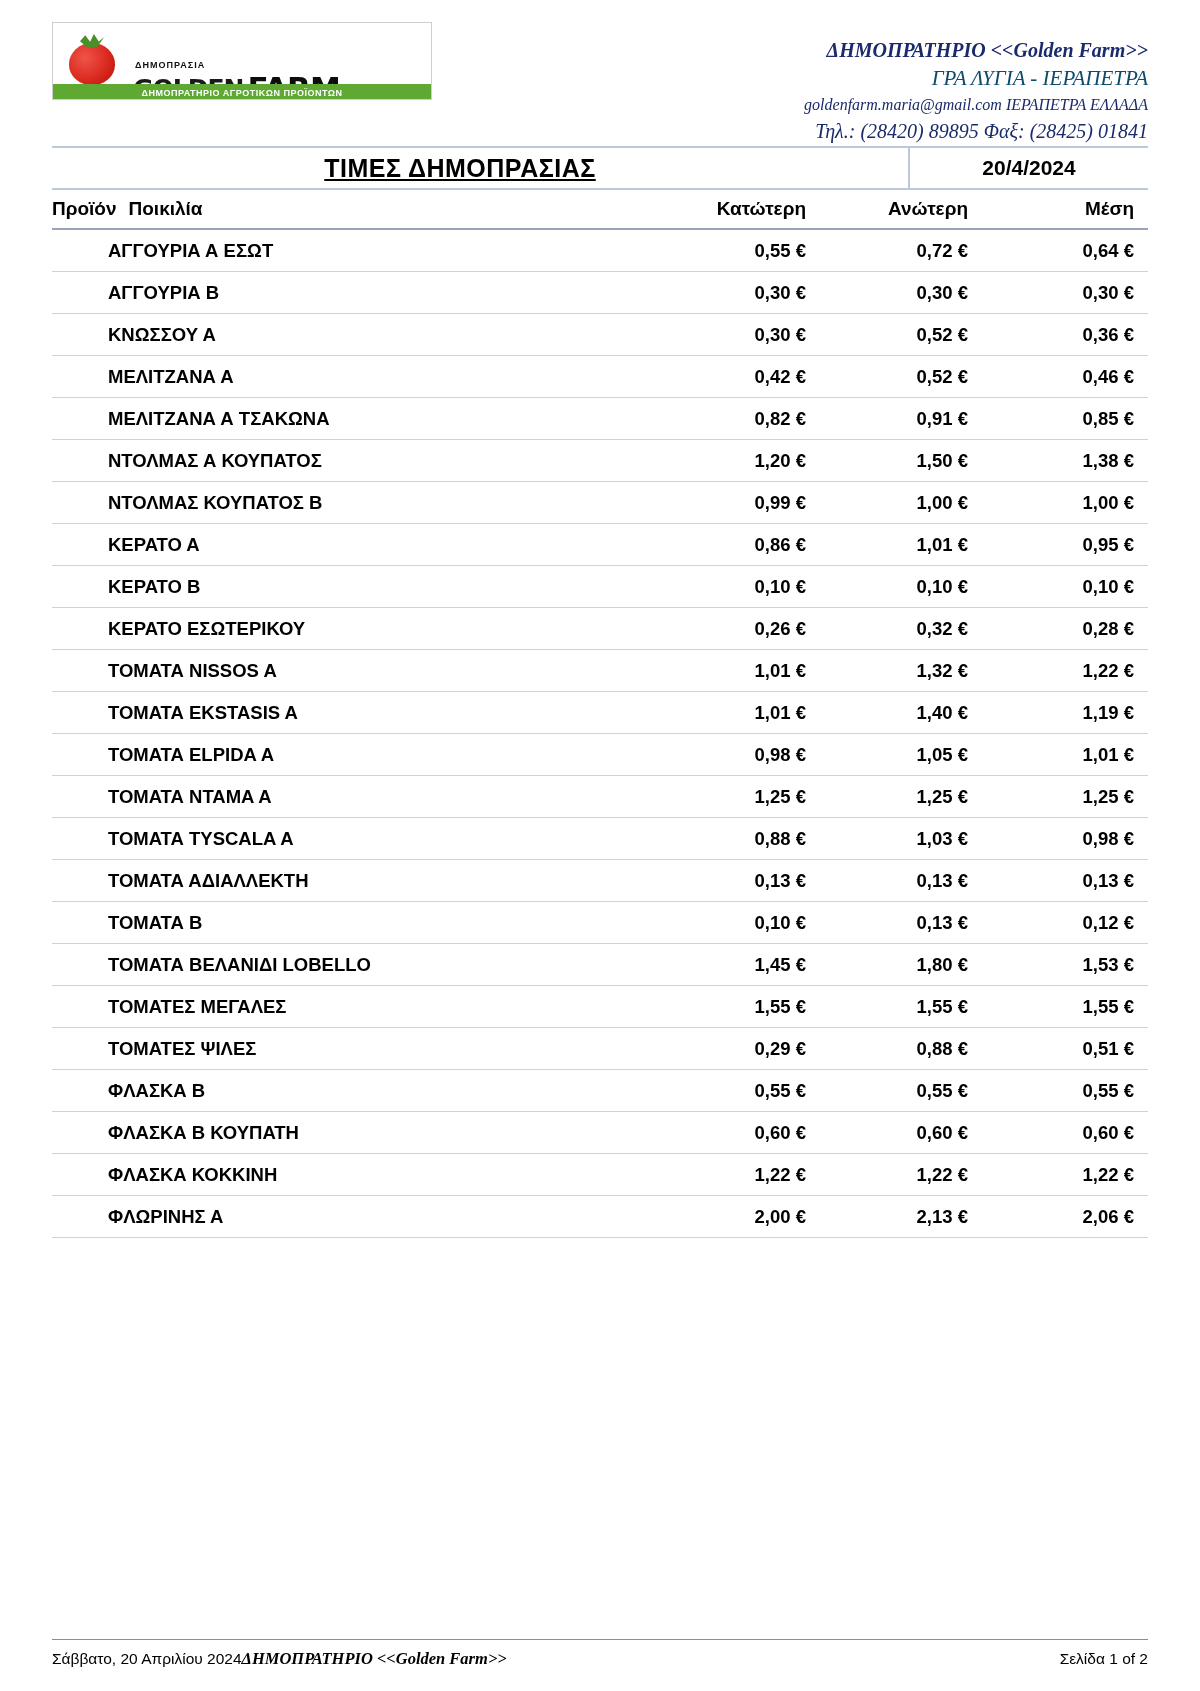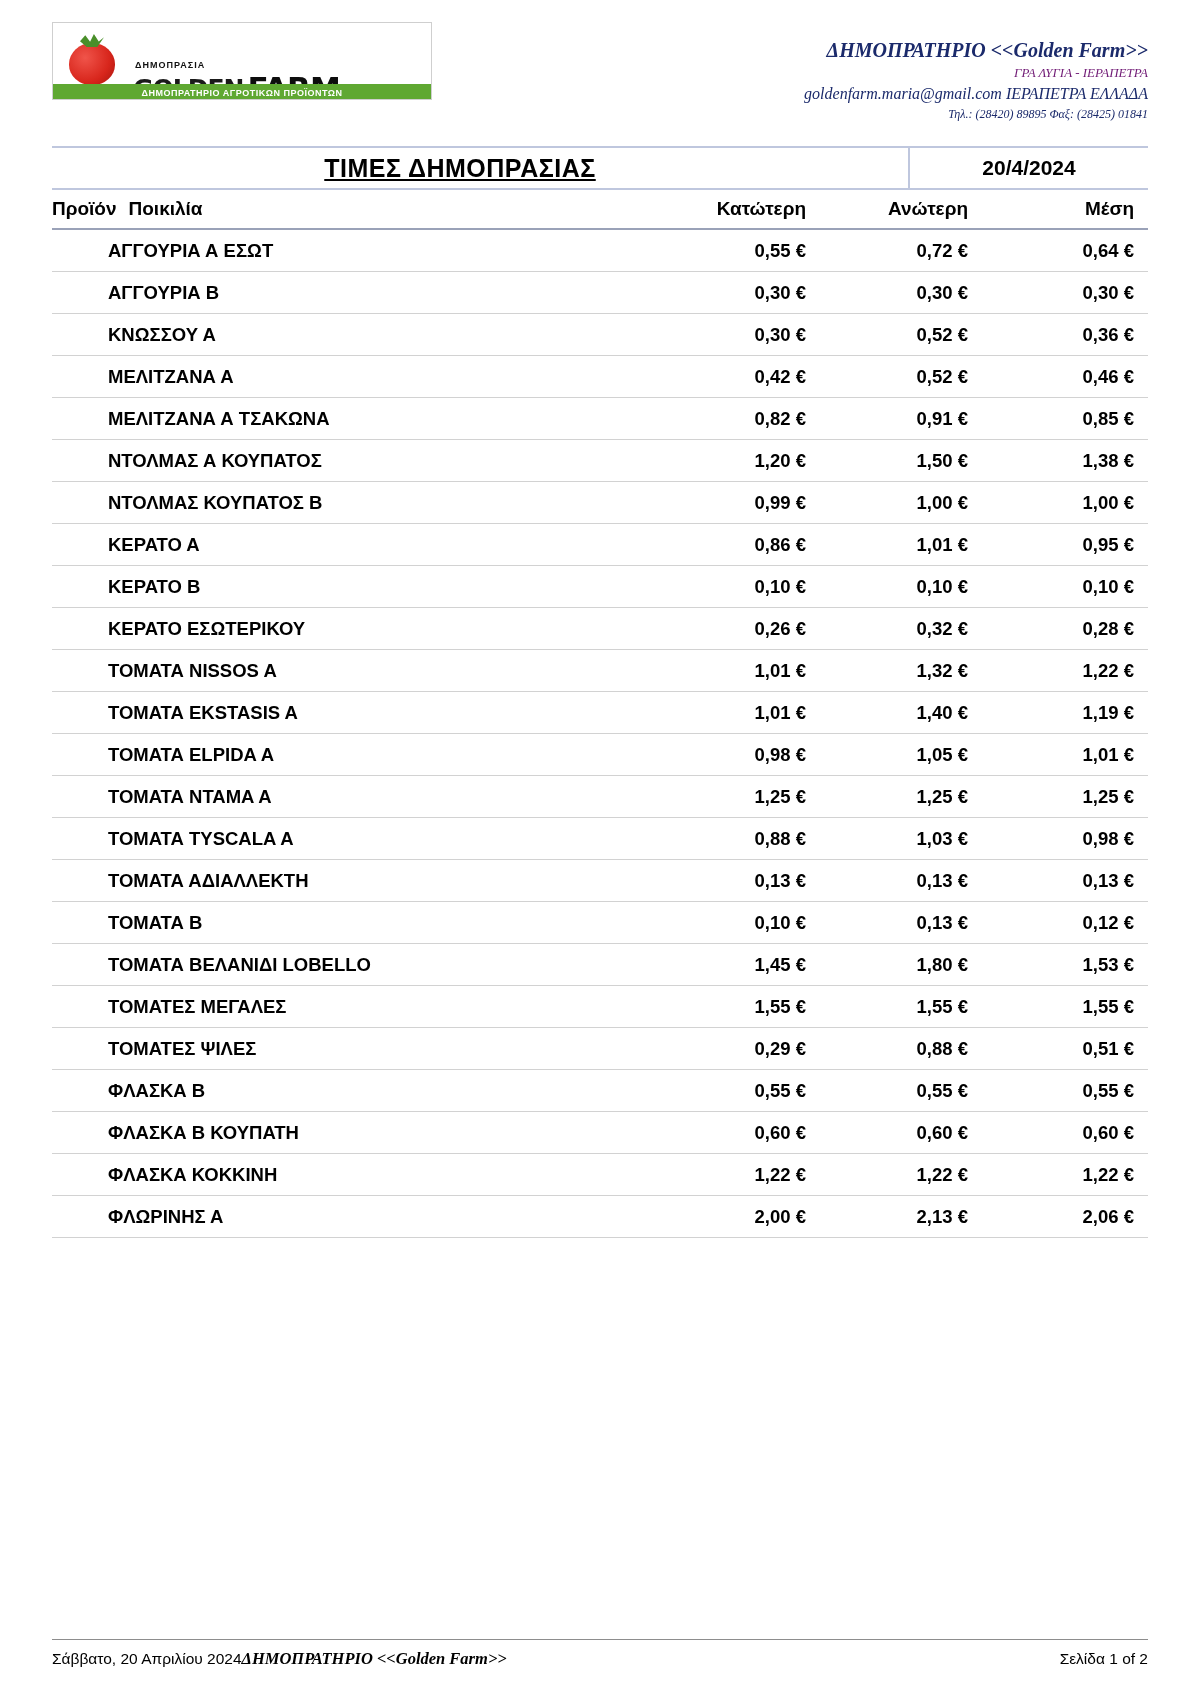--- a/index.html
+++ b/index.html
@@ -131,8 +131,8 @@
     color: #1b2a6b;
   }
   .hr-line2 {
-    font-size: 13px;
-    color: #701a75;
+    font-size: 21px;
+    color: #0c4a6e;
     text-align: right;
   }
   .hr-line3 {

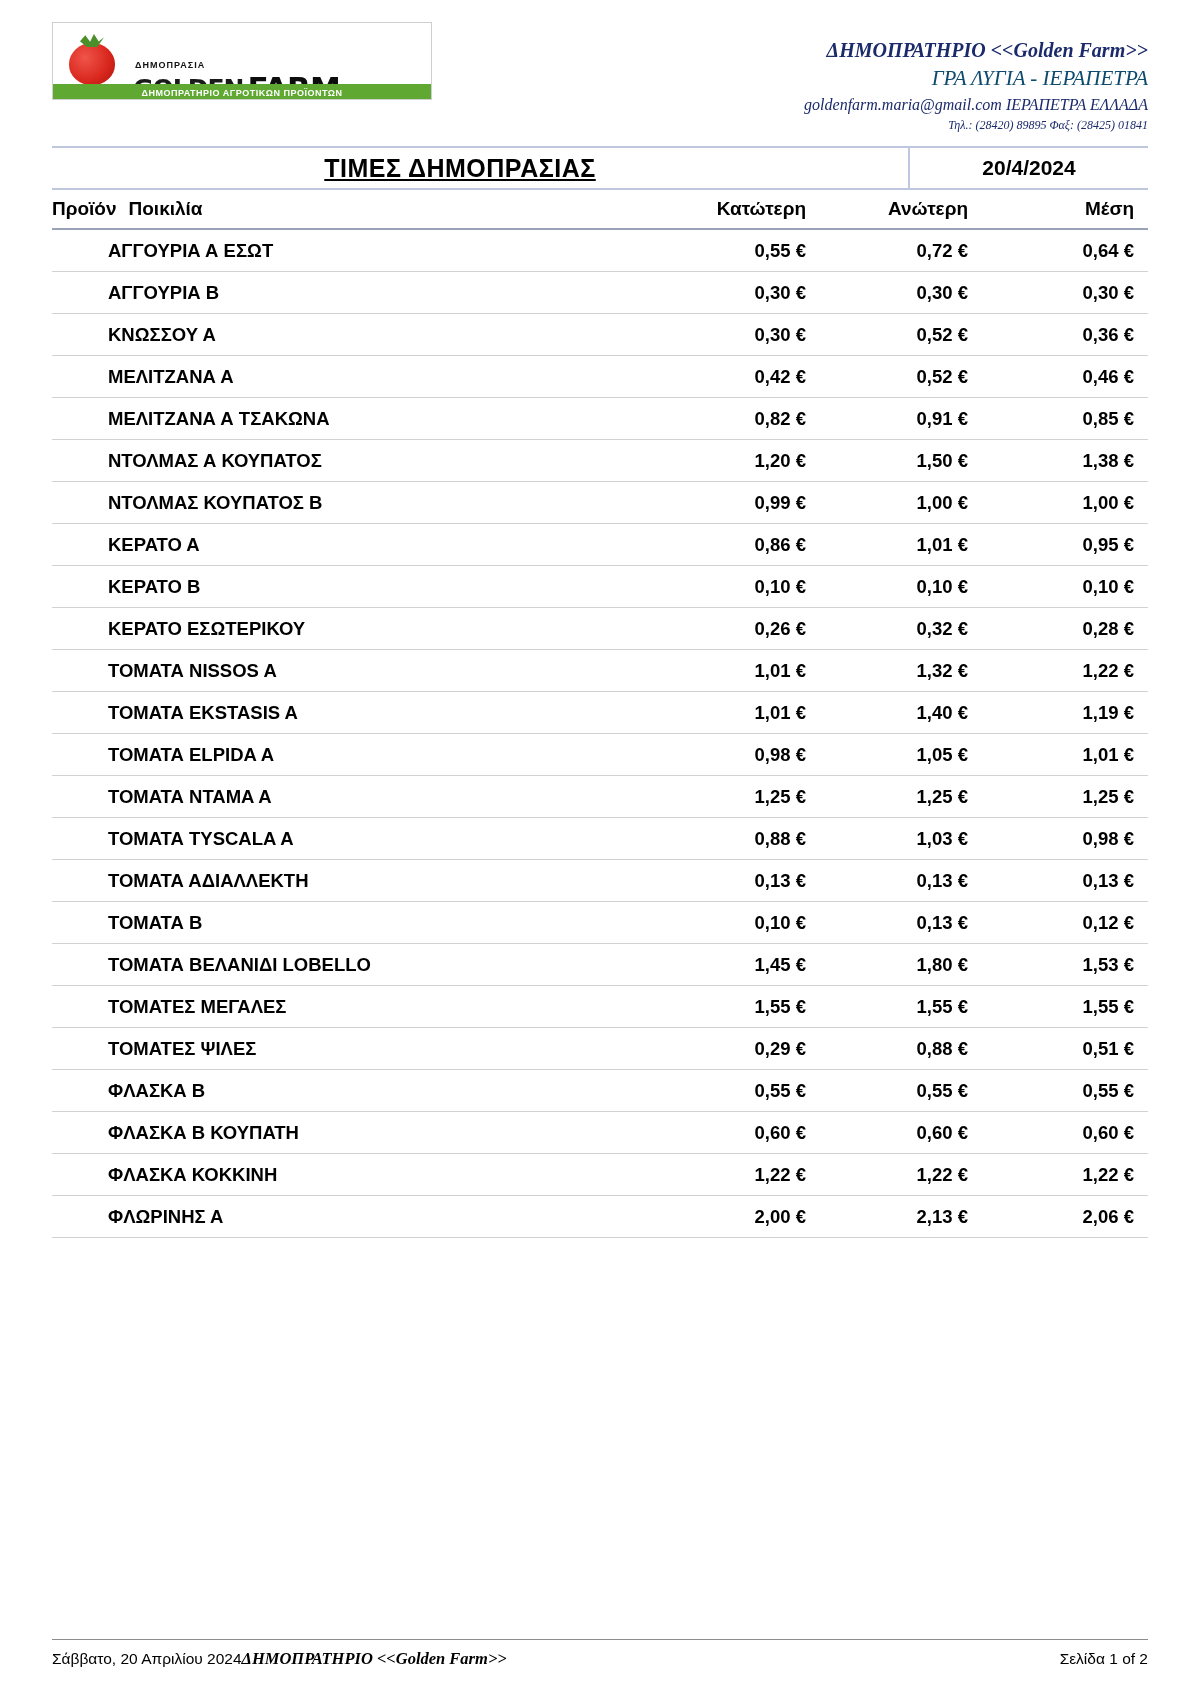--- a/index.html
+++ b/index.html
@@ -140,7 +140,7 @@
     color: #1b2a6b;
   }
   .hr-line4 {
-    font-size: 12px;
+    font-size: 20px;
     color: #1b2a6b;
   }
 

